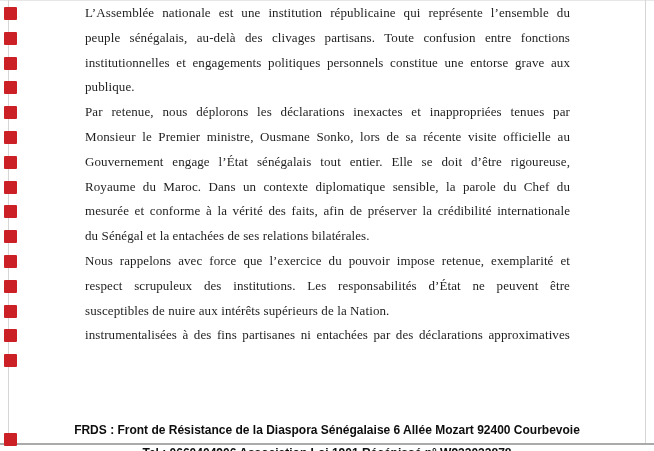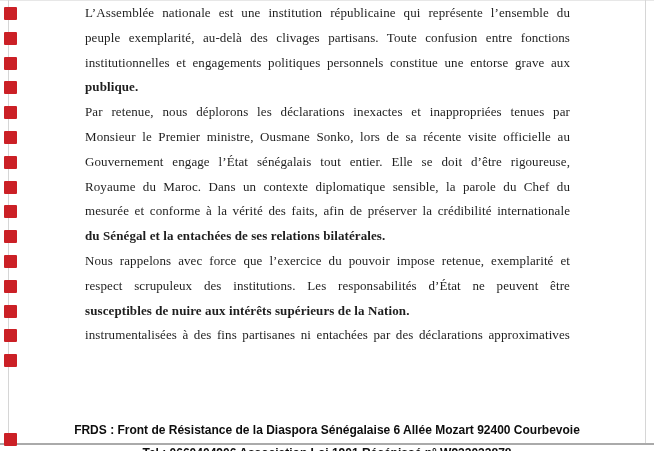--- a/index.html
+++ b/index.html
@@ -42,7 +42,7 @@
 
   <div class="text-col">
       <div class="line">L’Assemblée nationale est une institution républicaine qui représente l’ensemble du</div>
-      <div class="line">peuple exemplarité, au-delà des clivages partisans. Toute confusion entre fonctions</div>
+      <div class="line">peuple sénégalais, au-delà des clivages partisans. Toute confusion entre fonctions</div>
       <div class="line">institutionnelles et engagements politiques personnels constitue une entorse grave aux</div>
       <div class="line last">publique.</div>
       <div class="line">Par retenue, nous déplorons les déclarations inexactes et inappropriées tenues par</div>

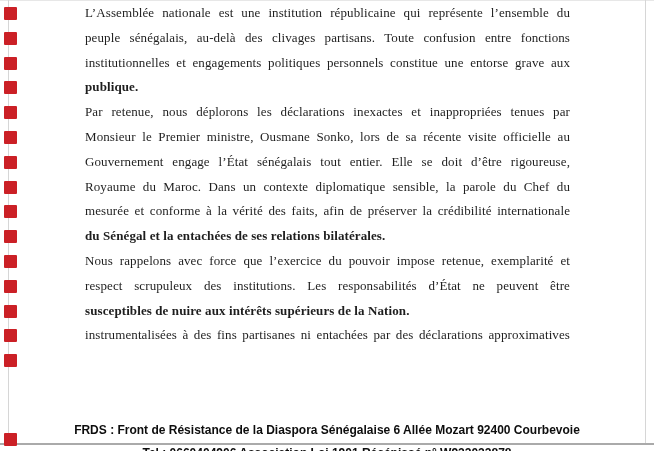--- a/index.html
+++ b/index.html
@@ -20,7 +20,7 @@
     text-align:justify;text-align-last:justify;-moz-text-align-last:justify;
     white-space:nowrap;letter-spacing:0.1px;
   }
-  .line.last{text-align-last:left;font-weight:bold;-moz-text-align-last:left;}
+  .line.last{text-align-last:left;-moz-text-align-last:left;}
   
   .marker{position:absolute;left:4px;width:13px;height:13px;border-radius:1px;}
   

